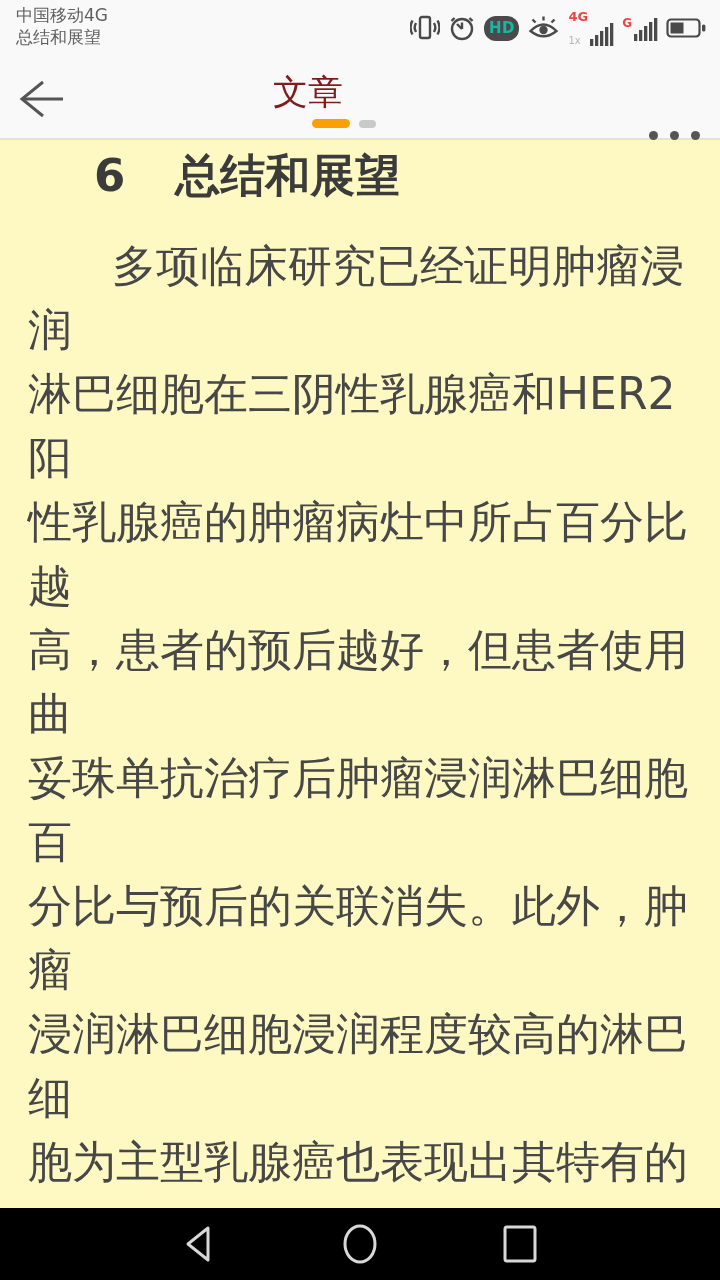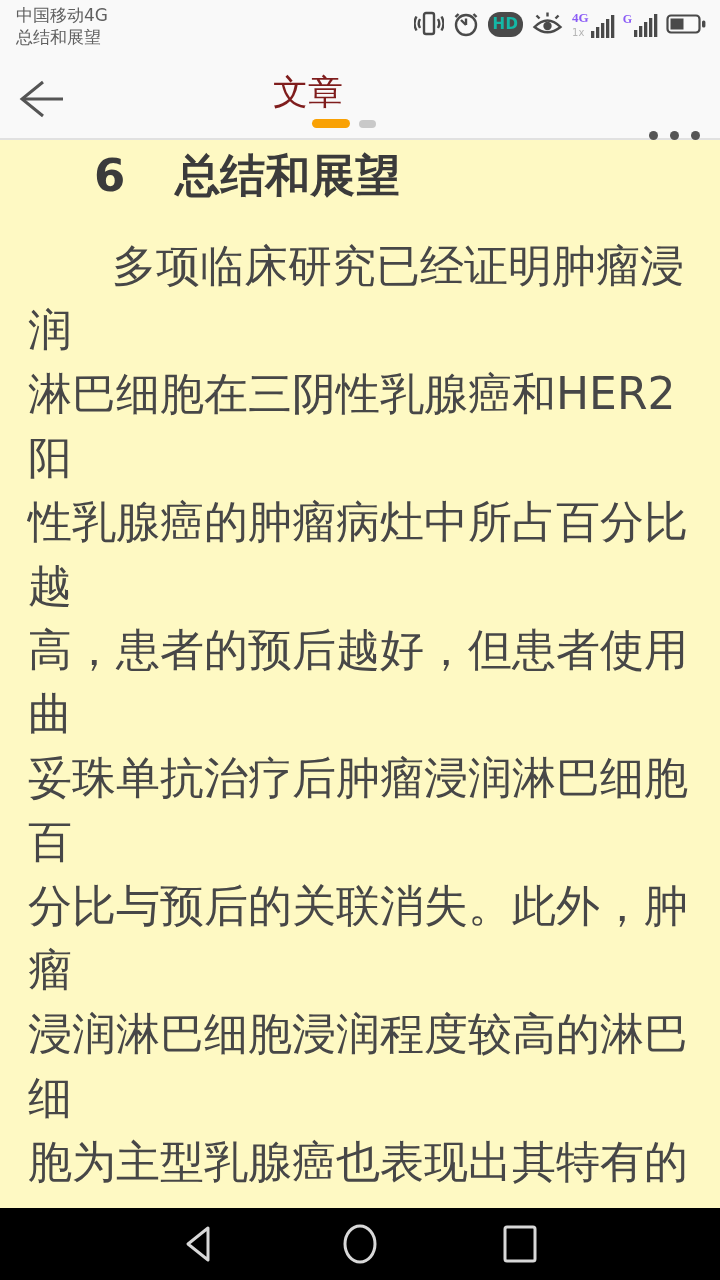--- a/index.html
+++ b/index.html
@@ -26,7 +26,7 @@
   }
   .sig-cluster { display: flex; align-items: flex-end; gap: 2px; }
   .sig-labels { display: flex; flex-direction: column; align-items: flex-start; line-height: 1; }
-  .sig-main { font-size: 13px; font-weight: bold; color: #8b5cf6; font-family: Liberation Serif, serif; }
+  .sig-main { font-size: 13px; font-weight: bold; color: #ef4444; }
   .sig-sub { font-size: 10px; color: #b5b5b5; margin-top: 4px; }
   .sig-main.raised { margin-bottom: 12px; font-size: 12px; }
   .clock-time { font-size: 27px; color: #454545; margin-left: 2px; white-space: nowrap; }

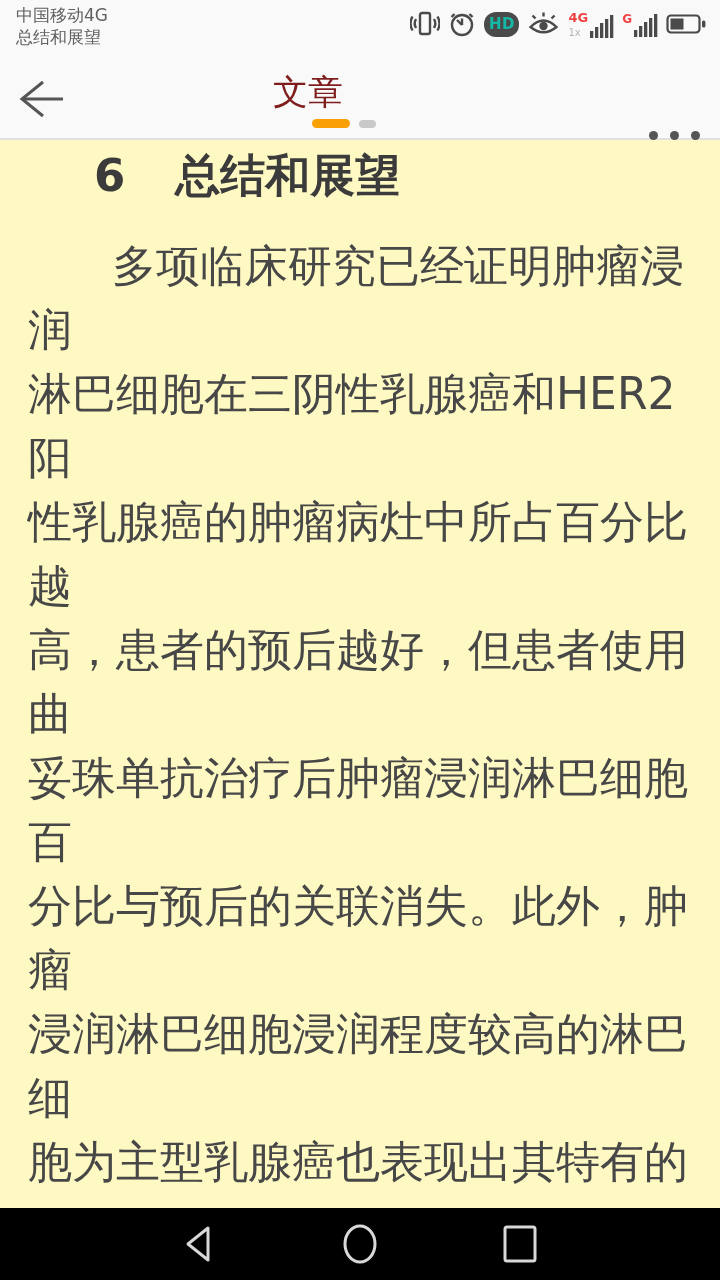--- a/index.html
+++ b/index.html
@@ -27,7 +27,7 @@
   .sig-cluster { display: flex; align-items: flex-end; gap: 2px; }
   .sig-labels { display: flex; flex-direction: column; align-items: flex-start; line-height: 1; }
   .sig-main { font-size: 13px; font-weight: bold; color: #ef4444; }
-  .sig-sub { font-size: 10px; color: #b5b5b5; margin-top: 4px; }
+  .sig-sub { font-size: 10px; color: #b5b5b5; margin-top: 13px; }
   .sig-main.raised { margin-bottom: 12px; font-size: 12px; }
   .clock-time { font-size: 27px; color: #454545; margin-left: 2px; white-space: nowrap; }
 

